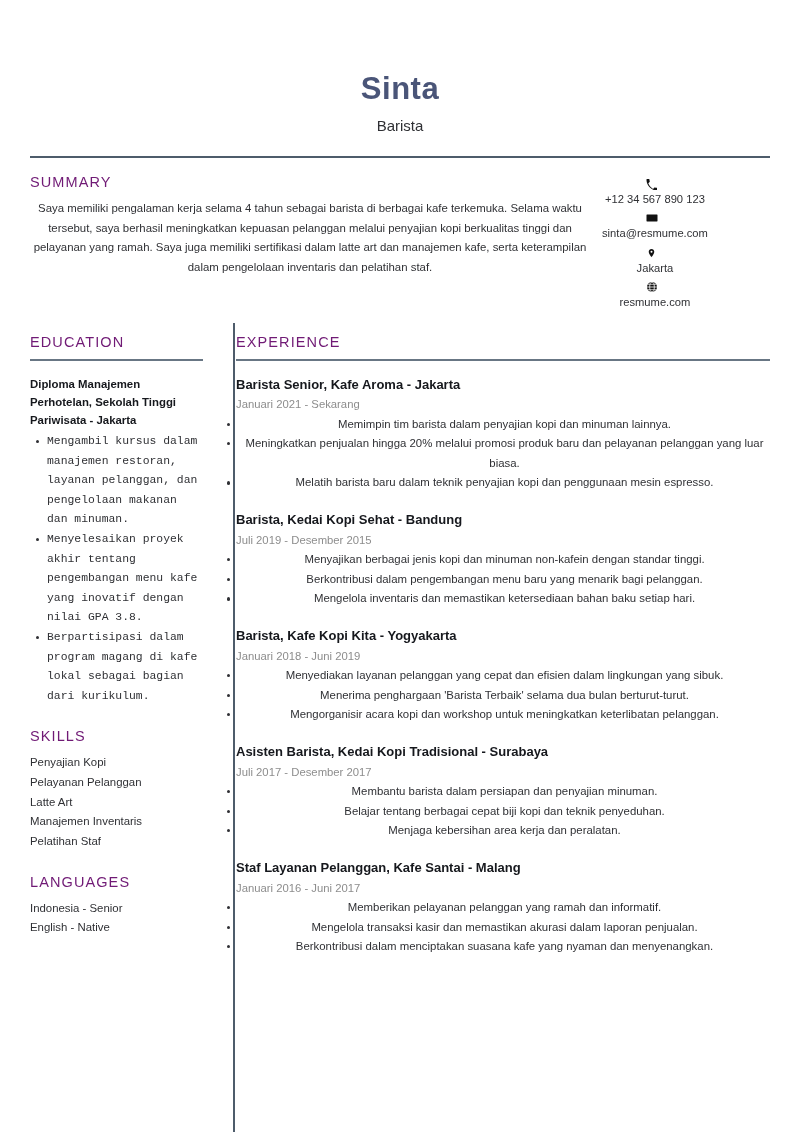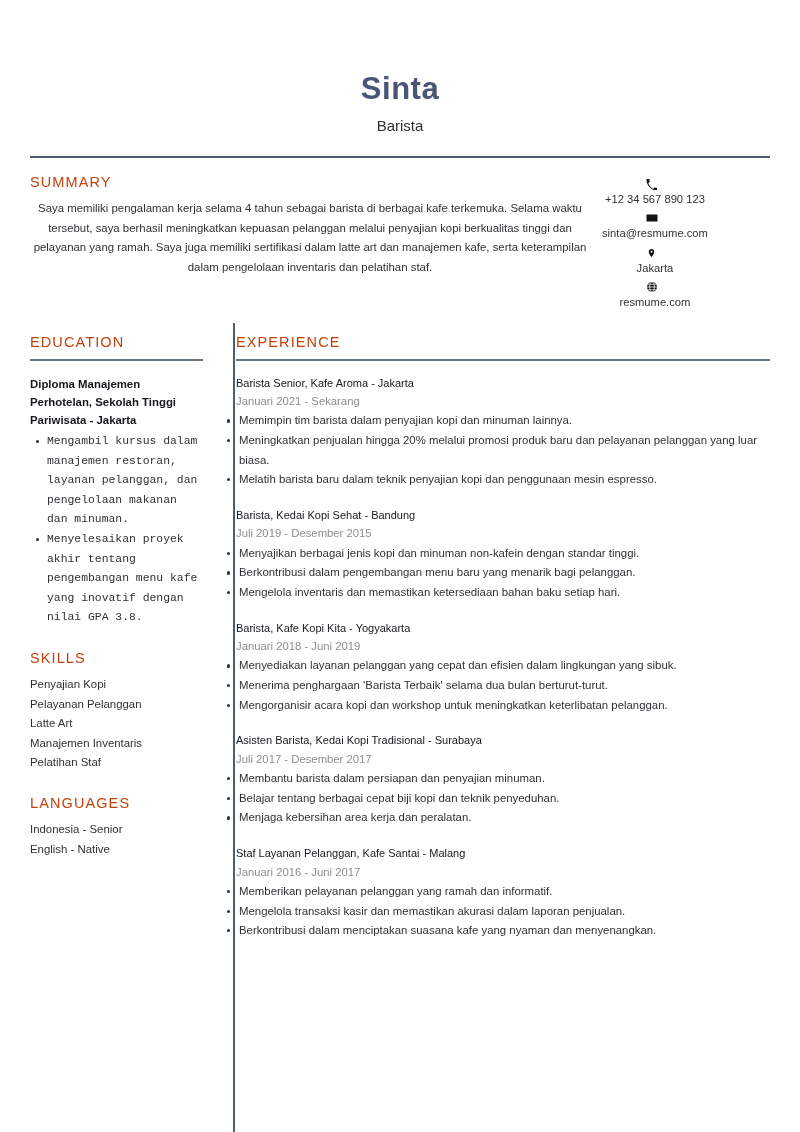--- a/index.html
+++ b/index.html
@@ -58,7 +58,7 @@
   }
   .section-heading {
     font-size: 14.5px;
-    color: #c2410c;
+    color: #701a75;
     letter-spacing: 1.1px;
     font-weight: normal;
     margin: 0 0 9px 0;

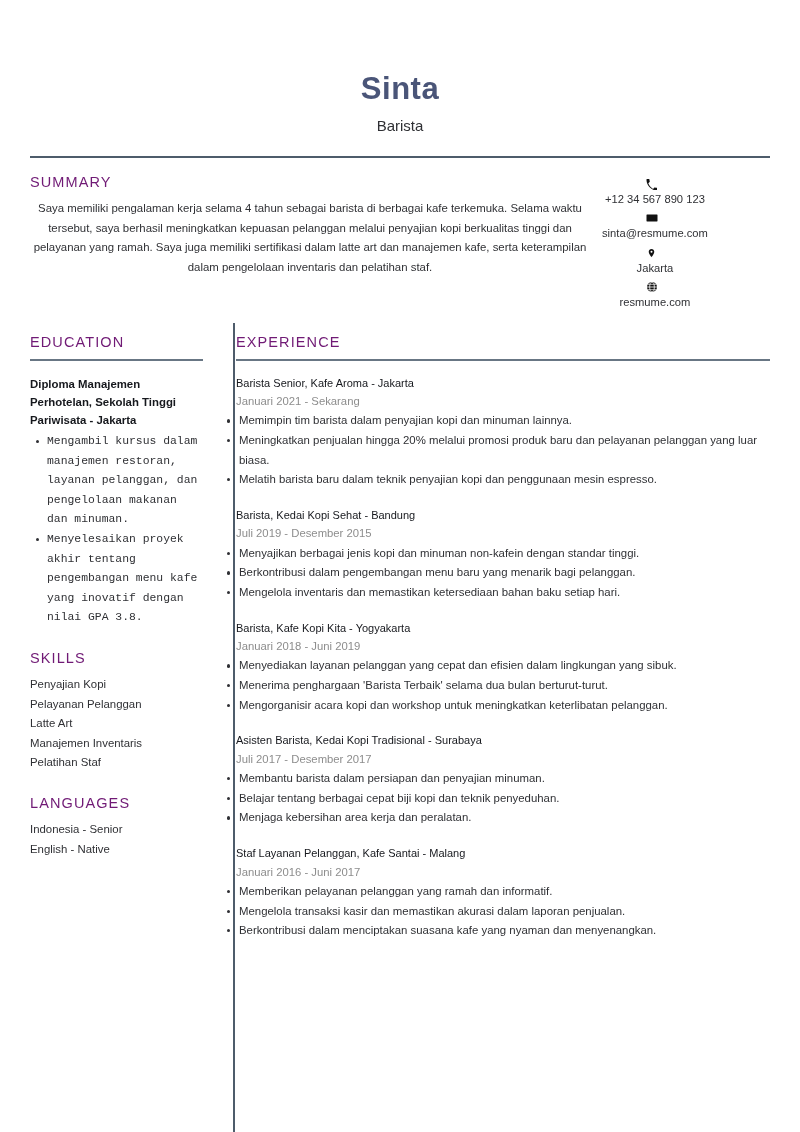--- a/index.html
+++ b/index.html
@@ -169,8 +169,8 @@
   .job { margin-bottom: 17px; }
   .job:last-child { margin-bottom: 0; }
   .job-head {
-    font-size: 11px;
-    font-weight: normal;
+    font-size: 13px;
+    font-weight: bold;
     color: #16181d;
     line-height: 1.6;
   }

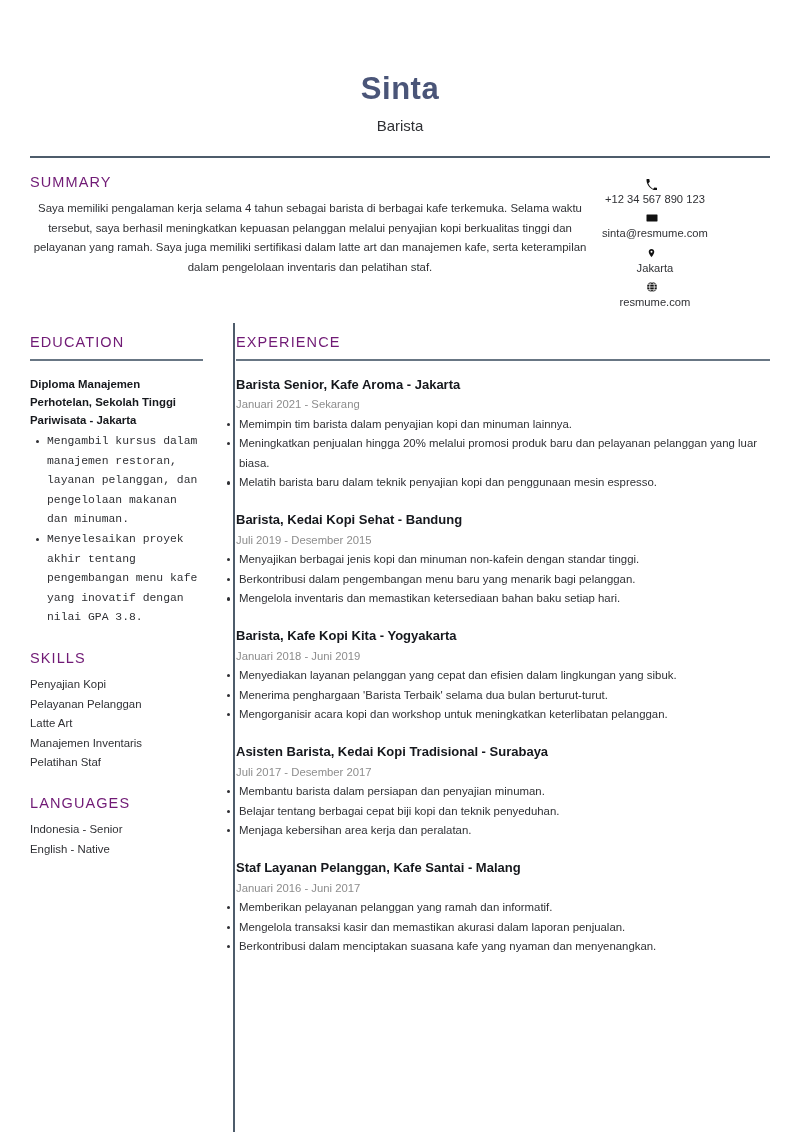--- a/index.html
+++ b/index.html
@@ -184,6 +184,7 @@
     margin: 0;
     padding-left: 3px;
     list-style: none;
+    text-align: center;
   }
   ul.job-bullets > li {
     position: relative;

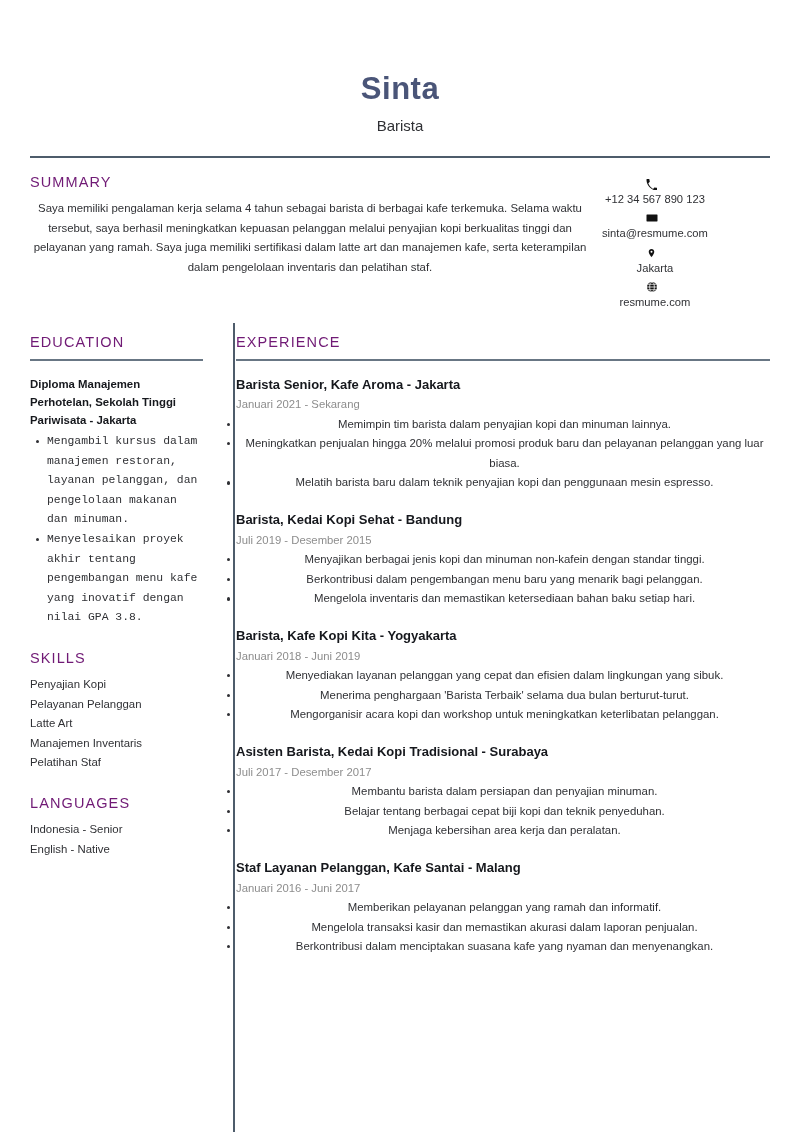--- a/index.html
+++ b/index.html
@@ -277,6 +277,7 @@
         <ul class="bullets">
           <li>Mengambil kursus dalam manajemen restoran, layanan pelanggan, dan pengelolaan makanan dan minuman.</li>
           <li>Menyelesaikan proyek akhir tentang pengembangan menu kafe yang inovatif dengan nilai GPA 3.8.</li>
+          <li>Berpartisipasi dalam program magang di kafe lokal sebagai bagian dari kurikulum.</li>
         </ul>
       </div>
 

